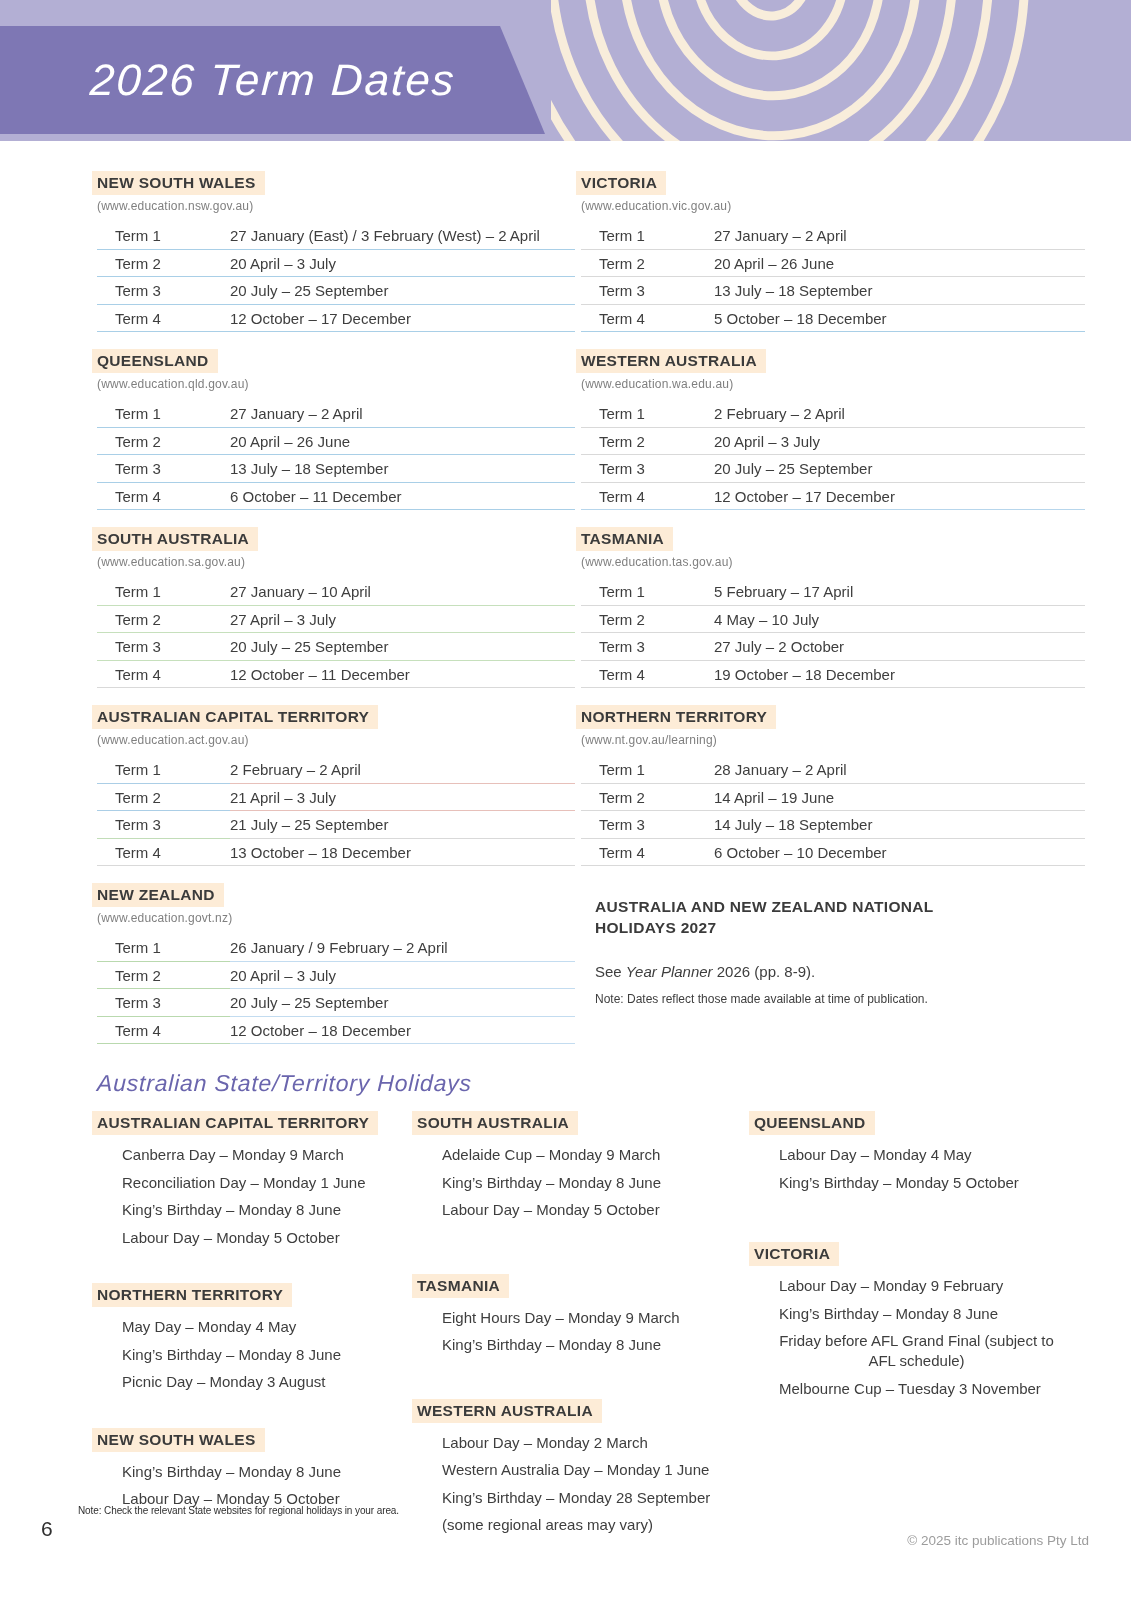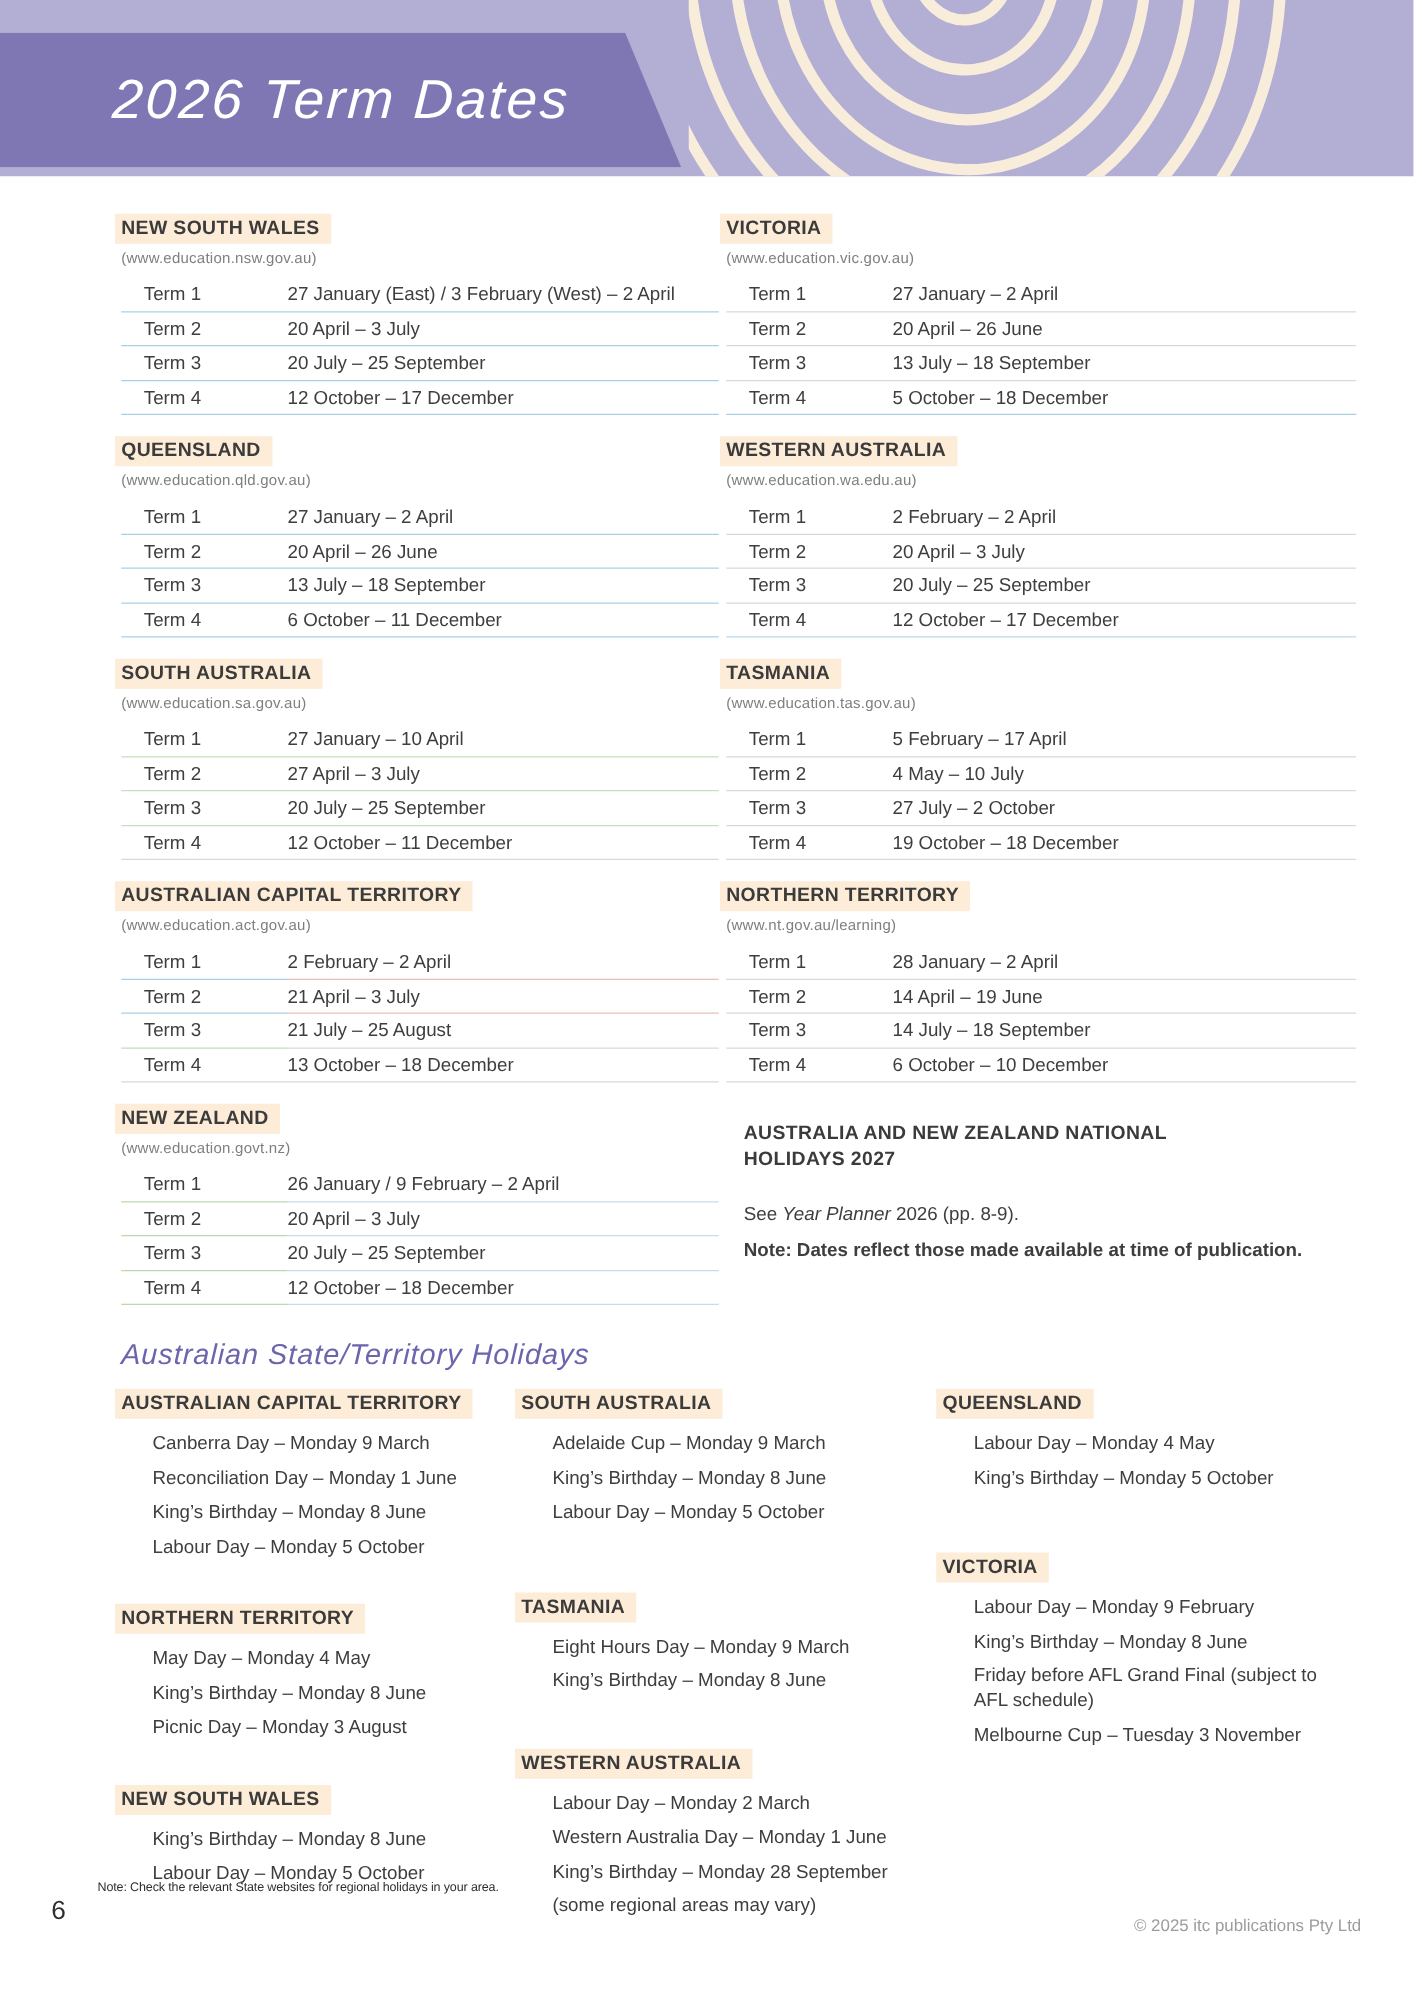--- a/index.html
+++ b/index.html
@@ -252,7 +252,7 @@
             </div>
           <div class="term-row">
               <span class="term-label">Term 3</span>
-              <span class="term-dates">21 July – 25 August</span>
+              <span class="term-dates">21 July – 25 September</span>
             </div>
           <div class="term-row">
               <span class="term-label">Term 4</span>

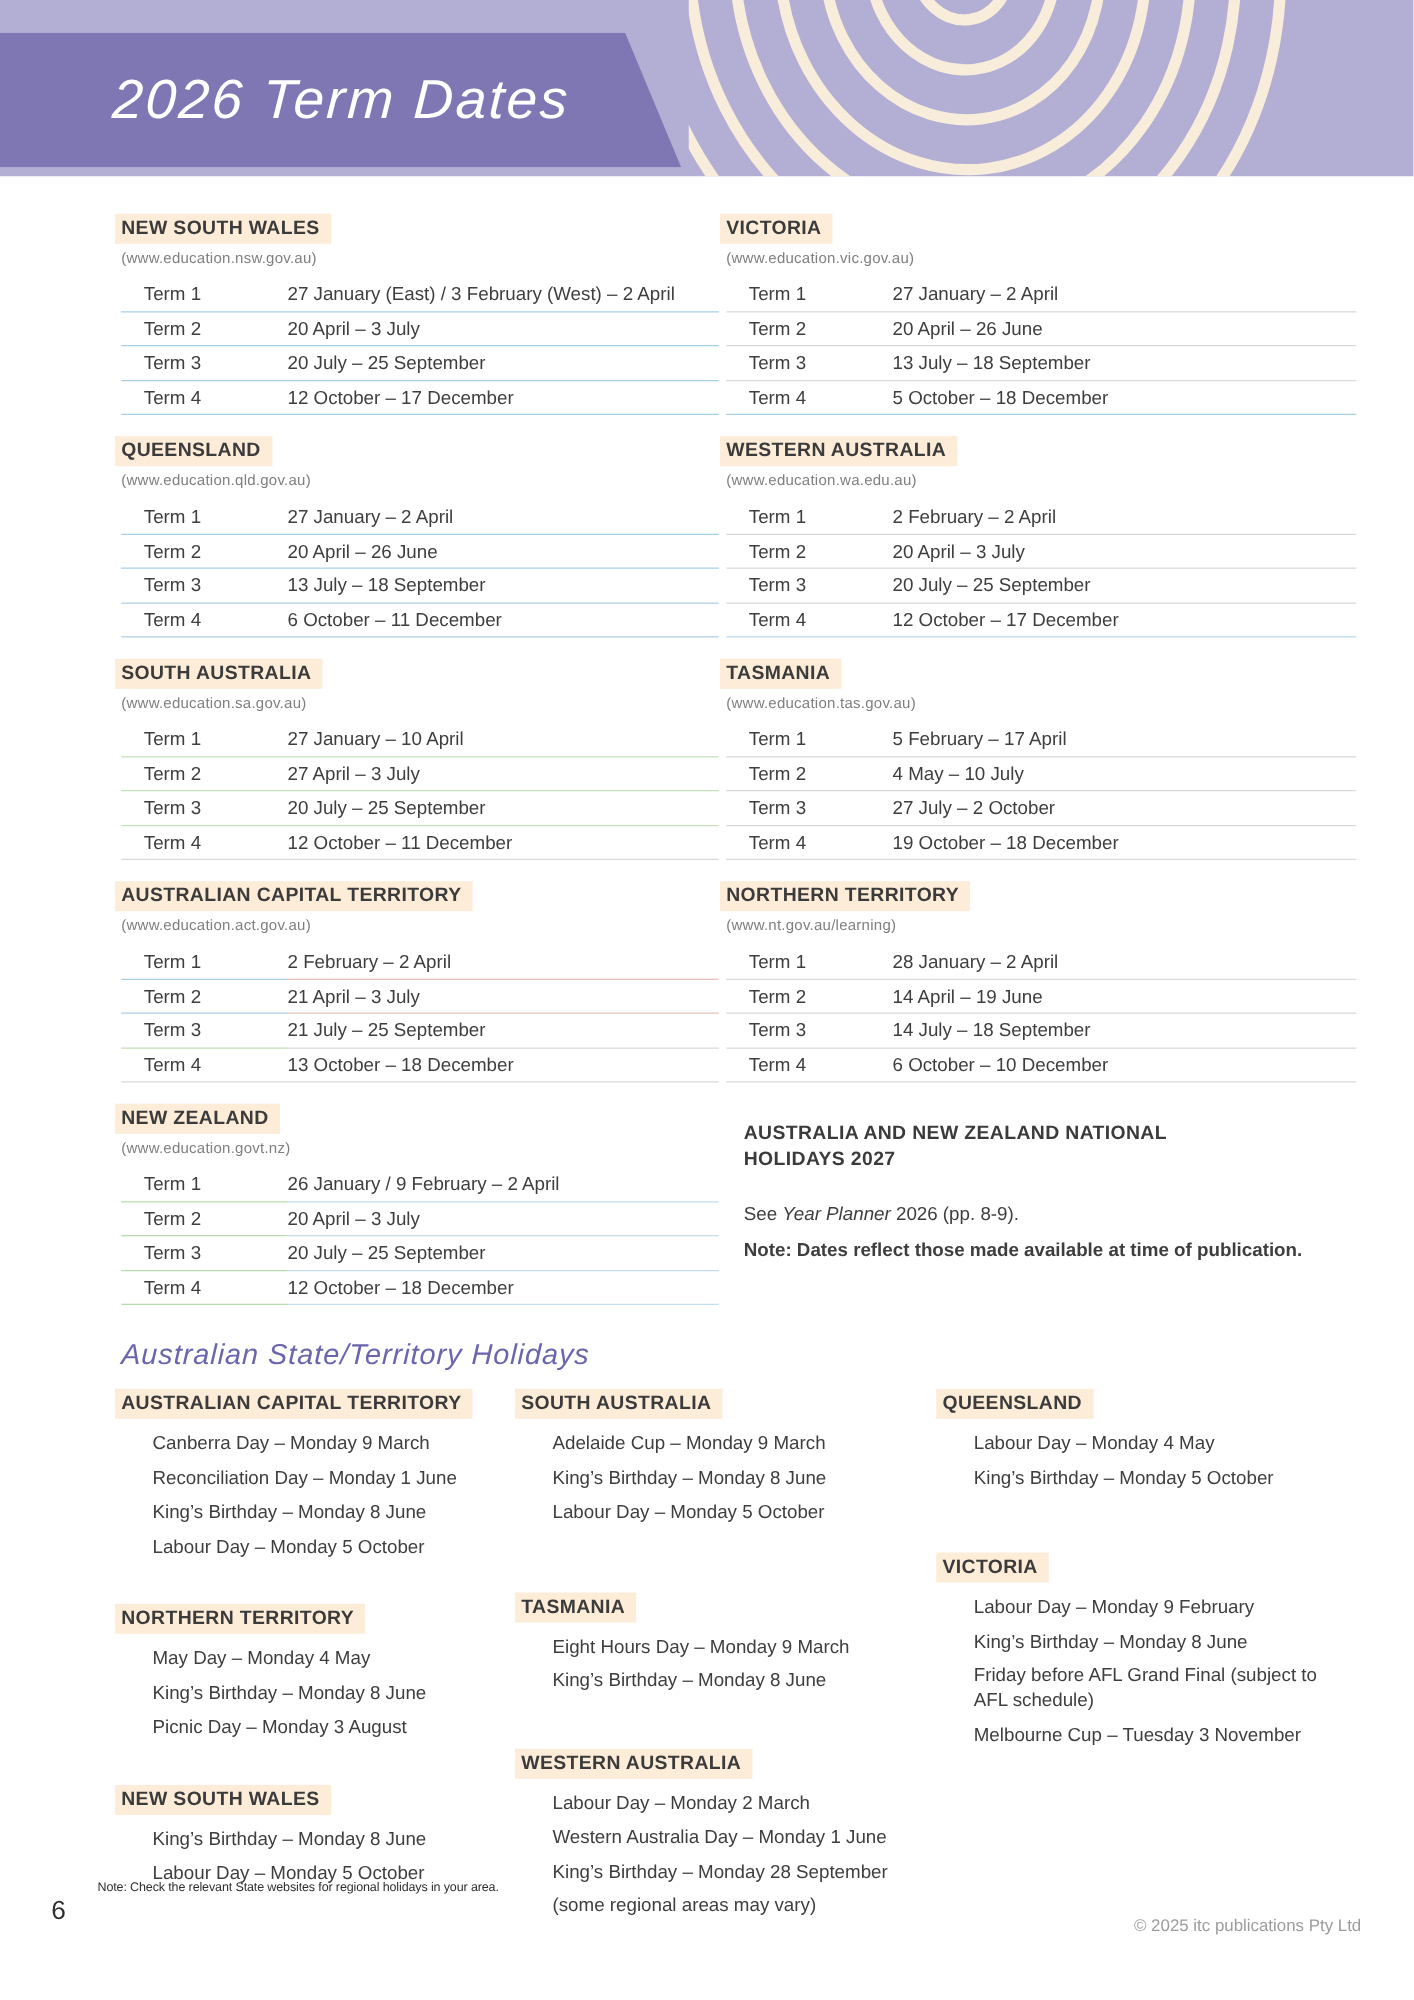--- a/index.html
+++ b/index.html
@@ -52,7 +52,7 @@
   .national-heading { font-size:15.5px; font-weight:bold; letter-spacing:0.3px; max-width:380px;
                       line-height:1.35; color:#3b3b3b; }
   .national-see { font-size:15px; margin-top:24px; }
-  .national-note { font-size:15px; margin-top:12px;font-weight:bold; }
+  .national-note { font-size:12px; margin-top:12px; }
   .it { font-style:italic;text-align:center; }
 
   

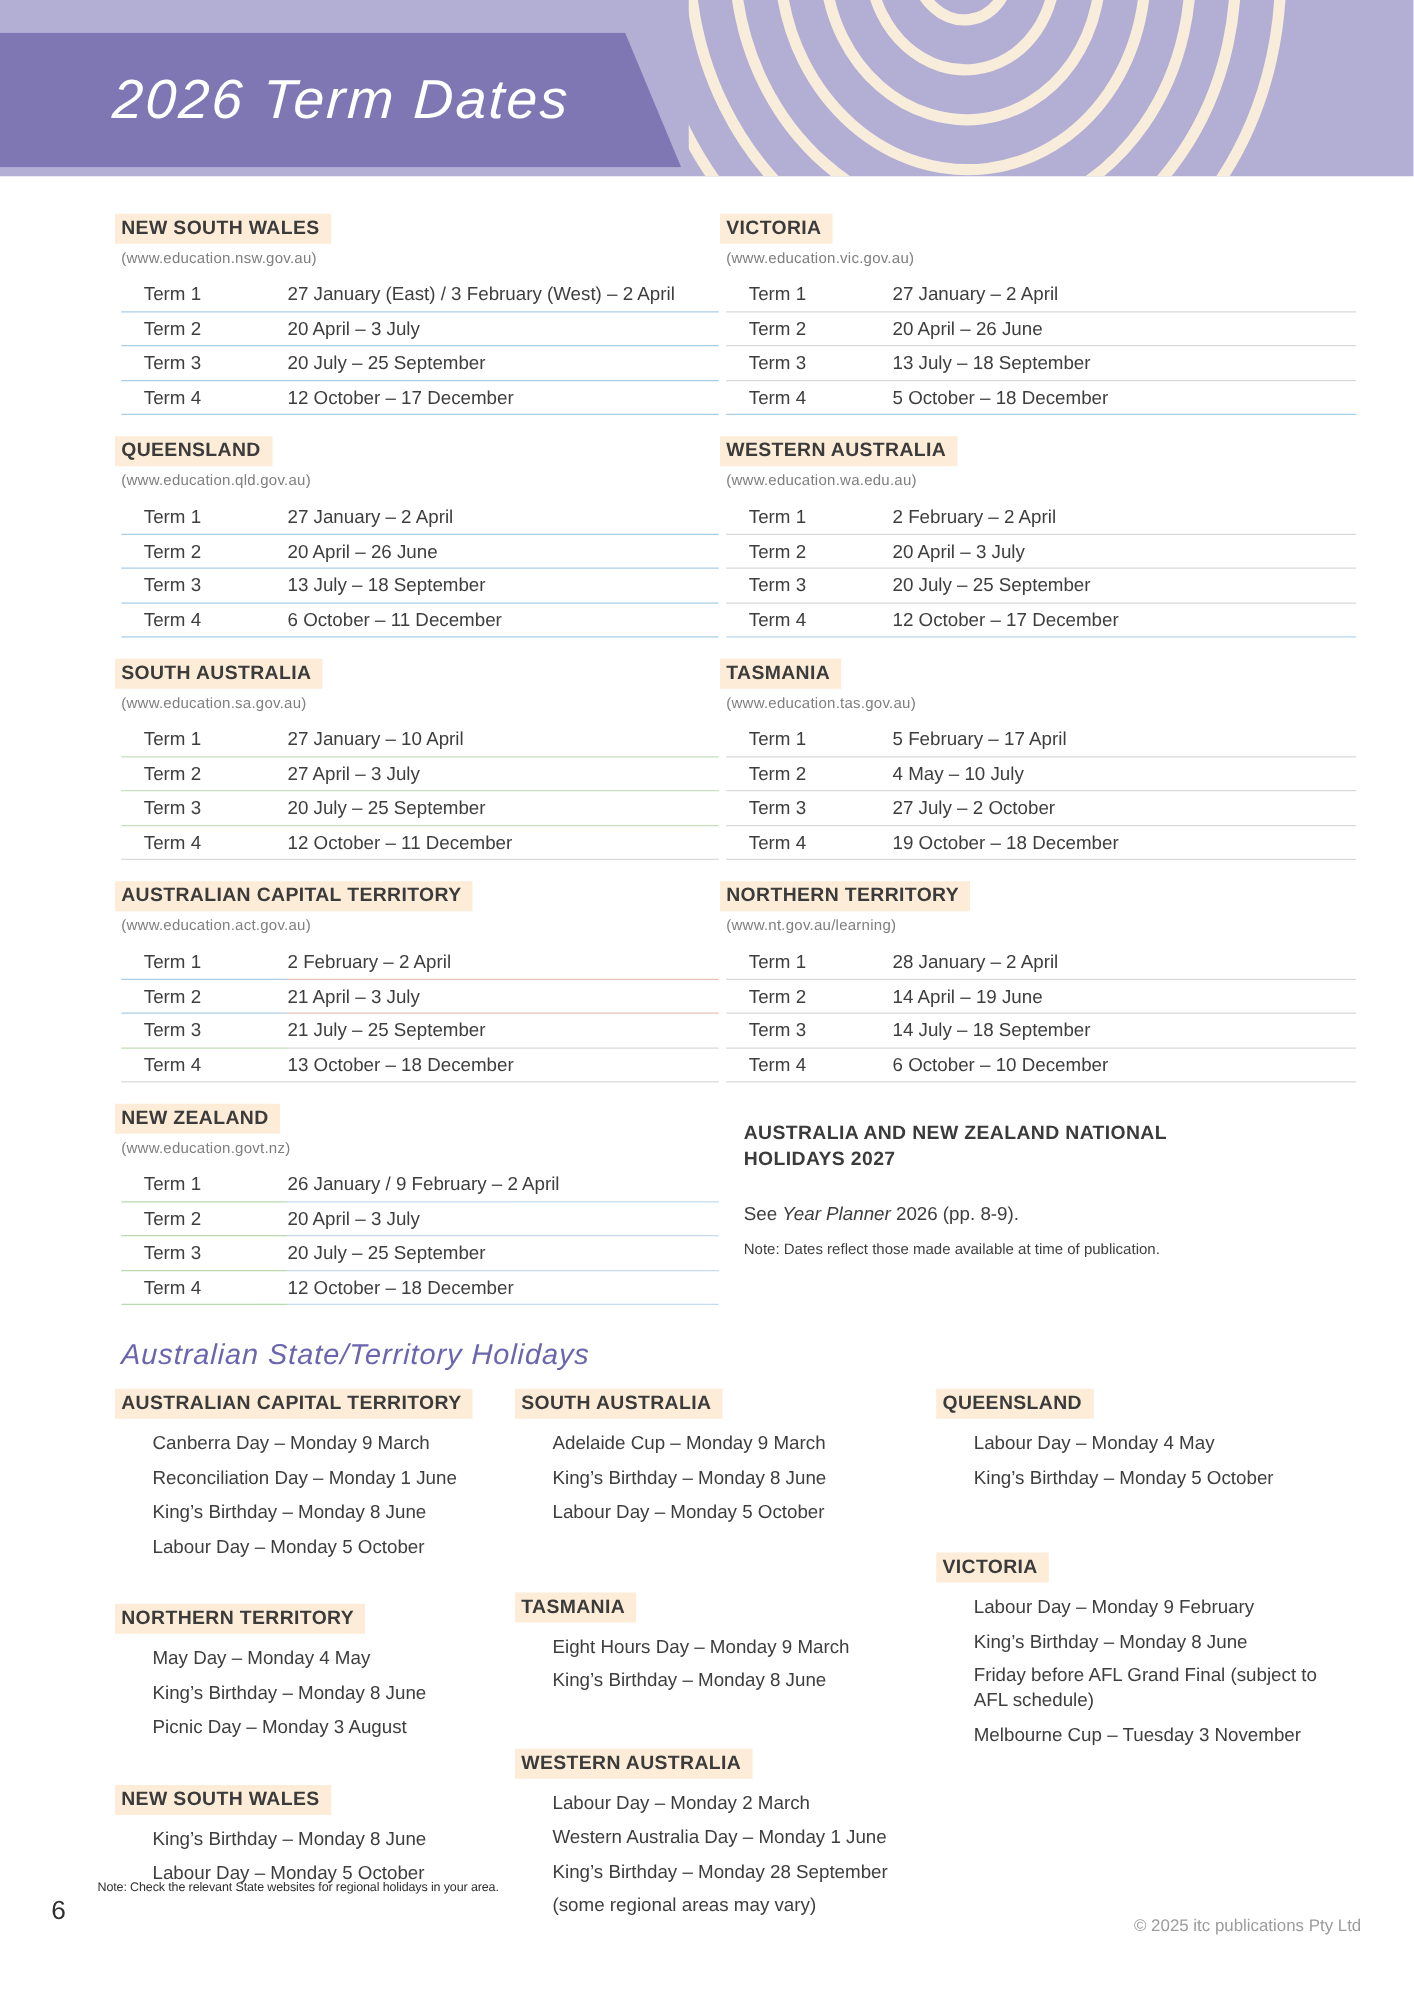--- a/index.html
+++ b/index.html
@@ -66,7 +66,7 @@
   .hg-vic { margin-top:46px !important; }
   .holiday-items { list-style:none; margin-top:6px; }
   .holiday-item { font-size:15px; line-height:27.5px; padding-left:25px; }
-  .holiday-item.wrap { line-height:20px; padding-top:4px; padding-bottom:4px; max-width:300px; }
+  .holiday-item.wrap { line-height:20px; padding-top:4px; padding-bottom:4px; max-width:300px;text-align:center; }
 
   
   .footer-note { position:absolute; left:78px; top:1505px; font-size:10px; color:#2f2f2f;

